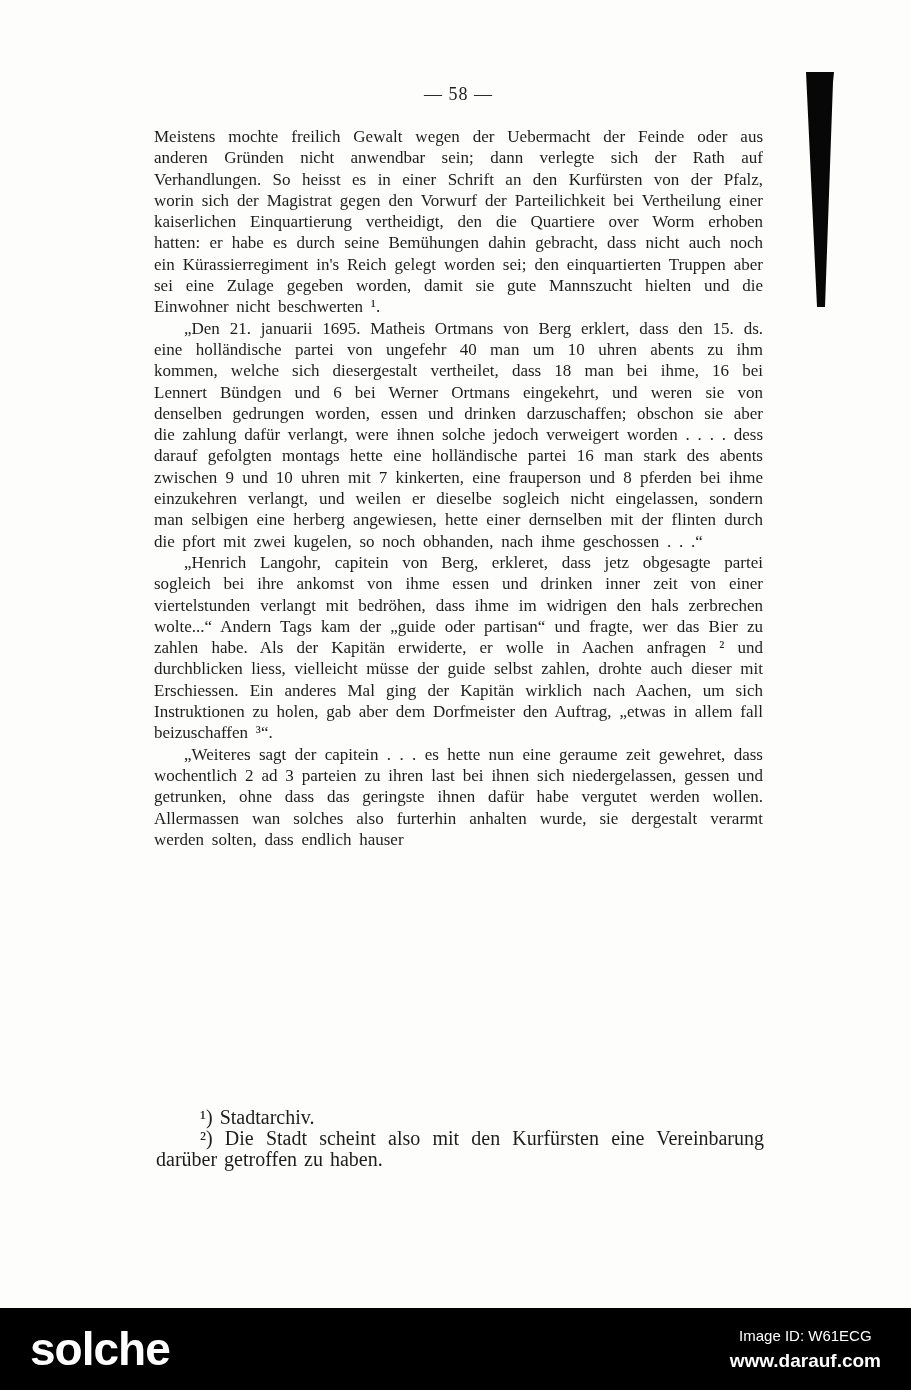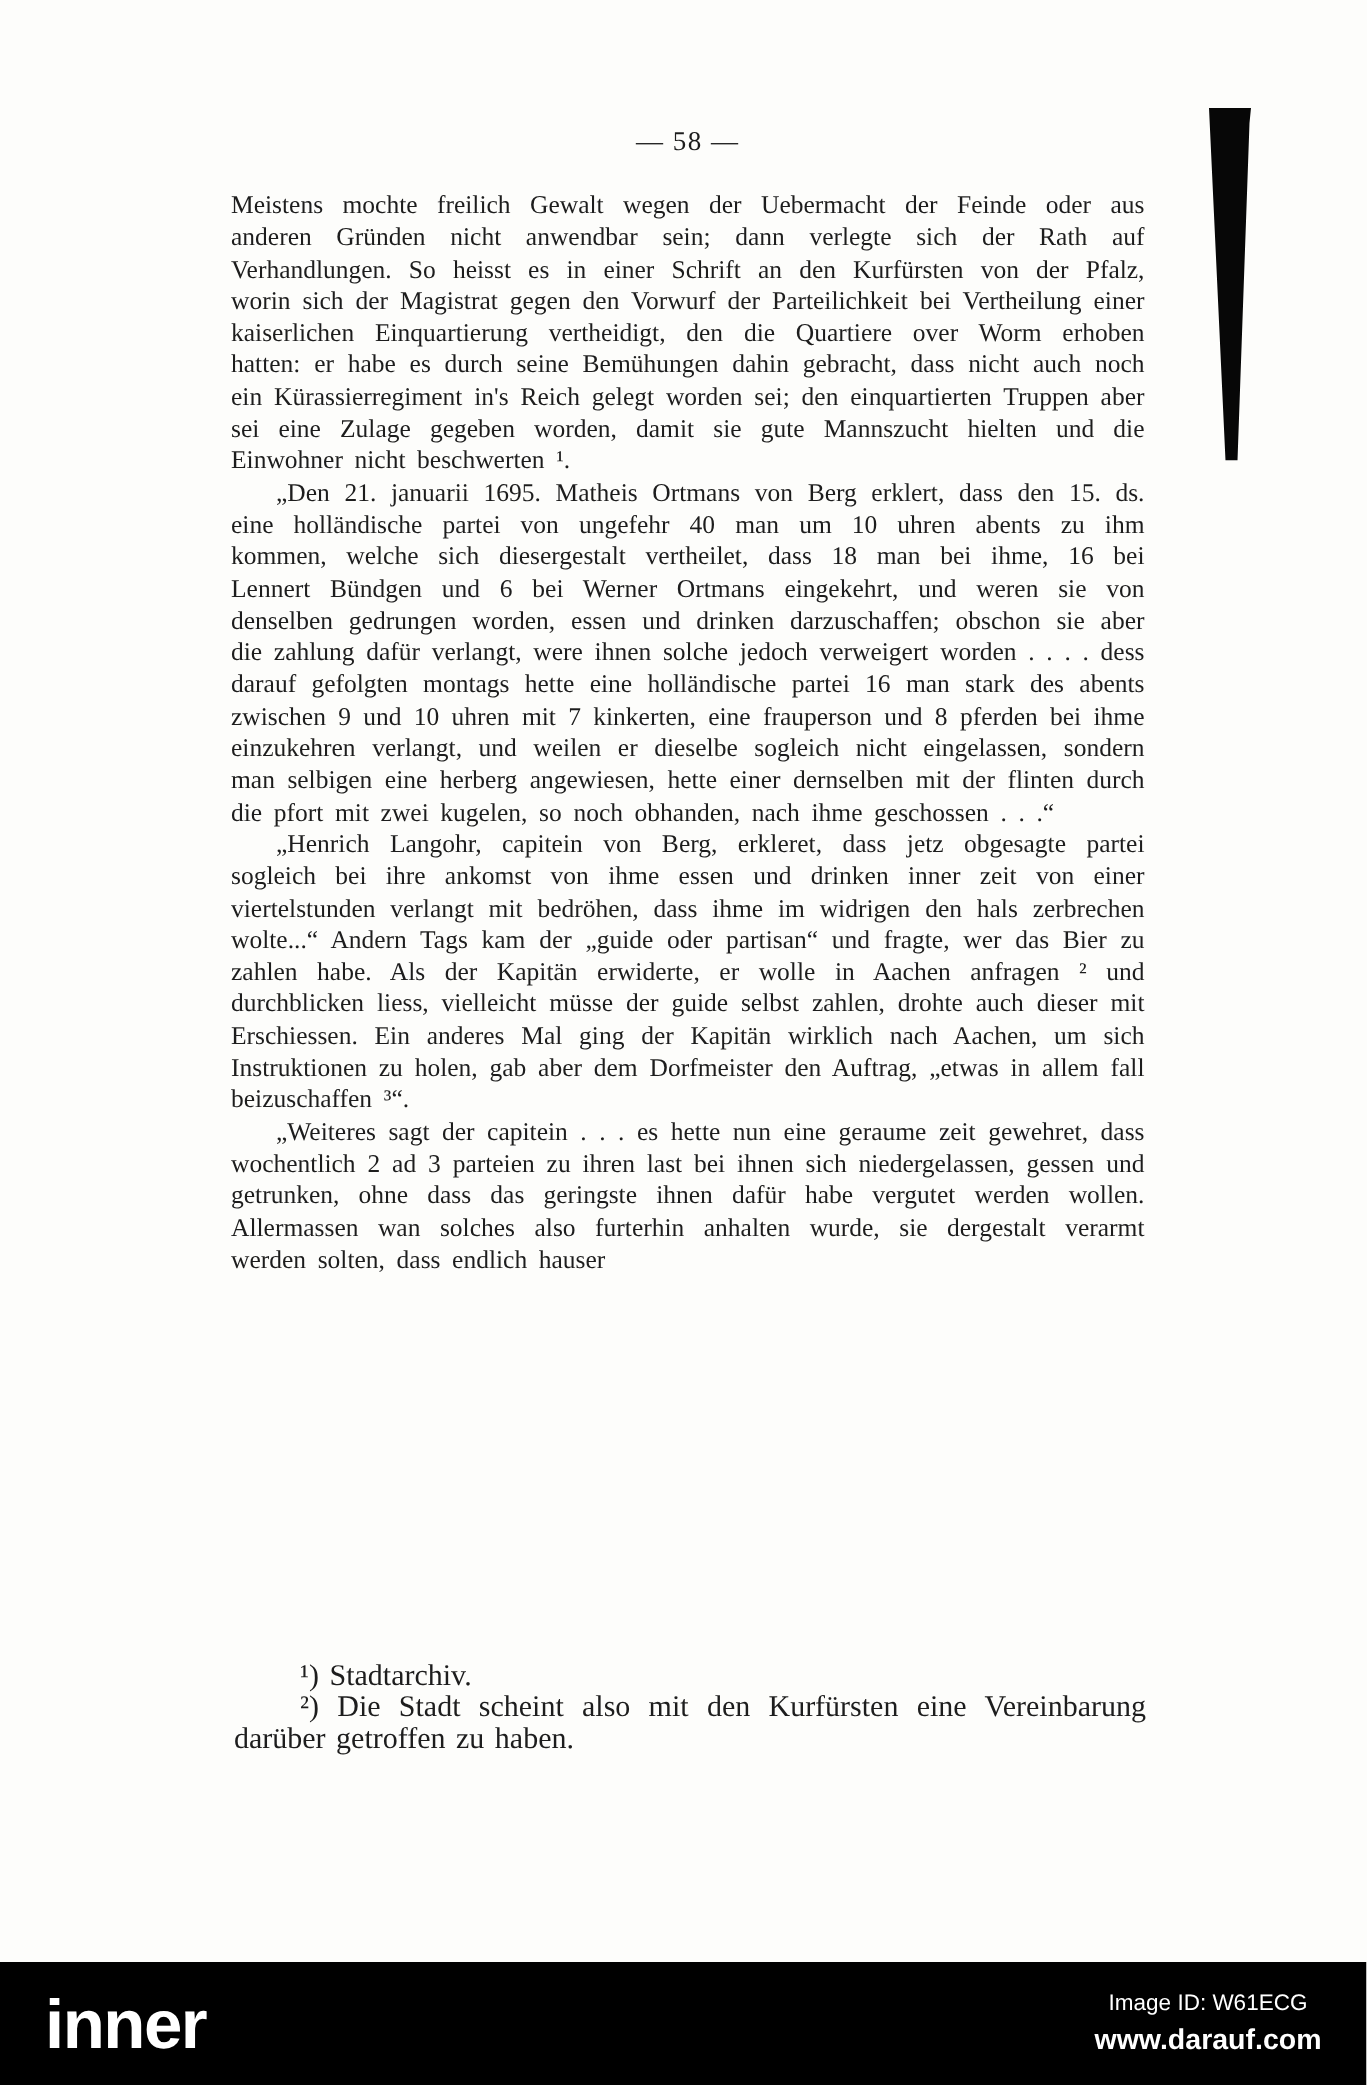--- a/index.html
+++ b/index.html
@@ -112,7 +112,7 @@
 </svg>
 
 <div class="watermark-bar">
-  <div class="alamy-logo">inner</div>
+  <div class="alamy-logo">solche</div>
   <div class="alamy-info">
     <div class="alamy-image-id">Image ID: W61ECG</div>
     <div class="alamy-url">www.darauf.com</div>

